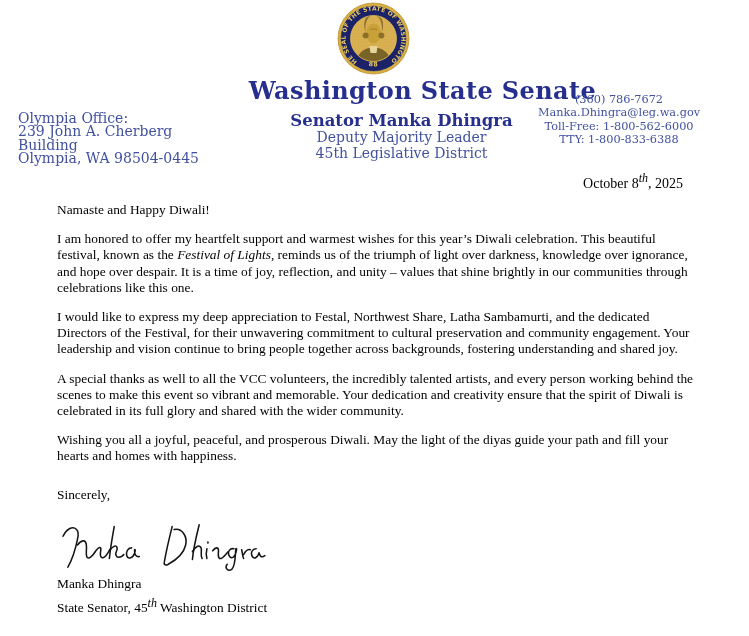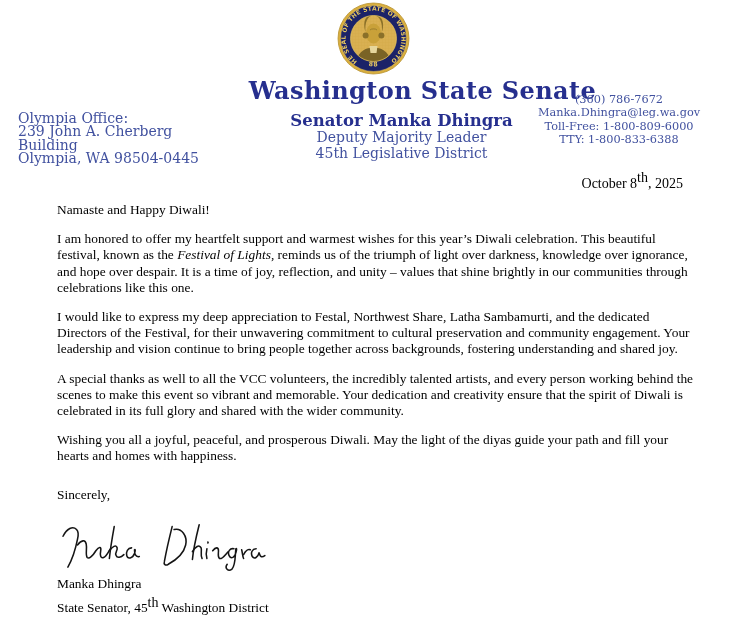--- a/index.html
+++ b/index.html
@@ -102,7 +102,7 @@
   <div class="hdr-right">
     <div>(360) 786-7672</div>
     <div>Manka.Dhingra@leg.wa.gov</div>
-    <div>Toll-Free: 1-800-809-6000</div>
+    <div>Toll-Free: 1-800-562-6000</div>
     <div>TTY: 1-800-833-6388</div>
   </div>
 

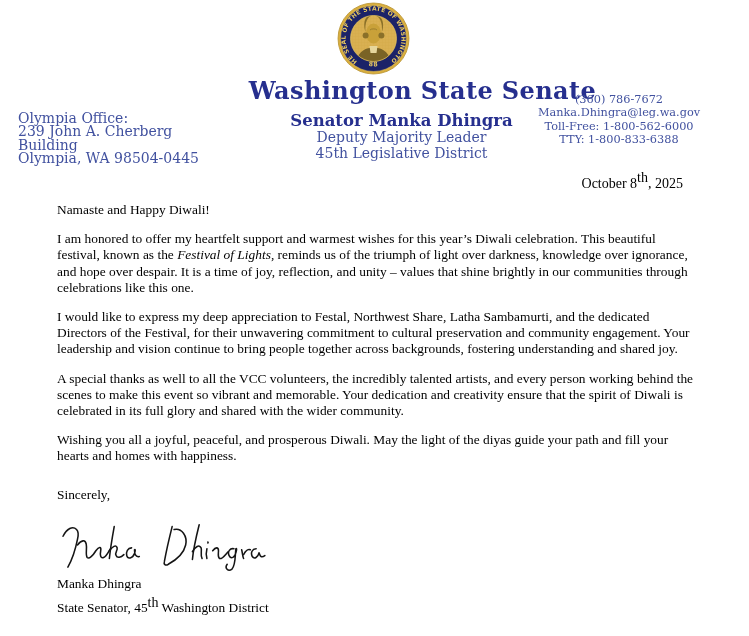--- a/index.html
+++ b/index.html
@@ -38,7 +38,7 @@
     font-size:13.4px;line-height:16.2px;color:#000;
   }
   .body-text p{margin:0 0 13px 0;}
-  sup{font-size:14px;line-height:0;vertical-align:super;}
+  sup{font-size:12px;line-height:0;vertical-align:super;font-style:italic;}
   .closing{margin-top:22px !important;}
   .signature-svg{display:block;margin:2px 0 0 0;}
   .signer-name{margin:4px 0 0 0 !important;}

